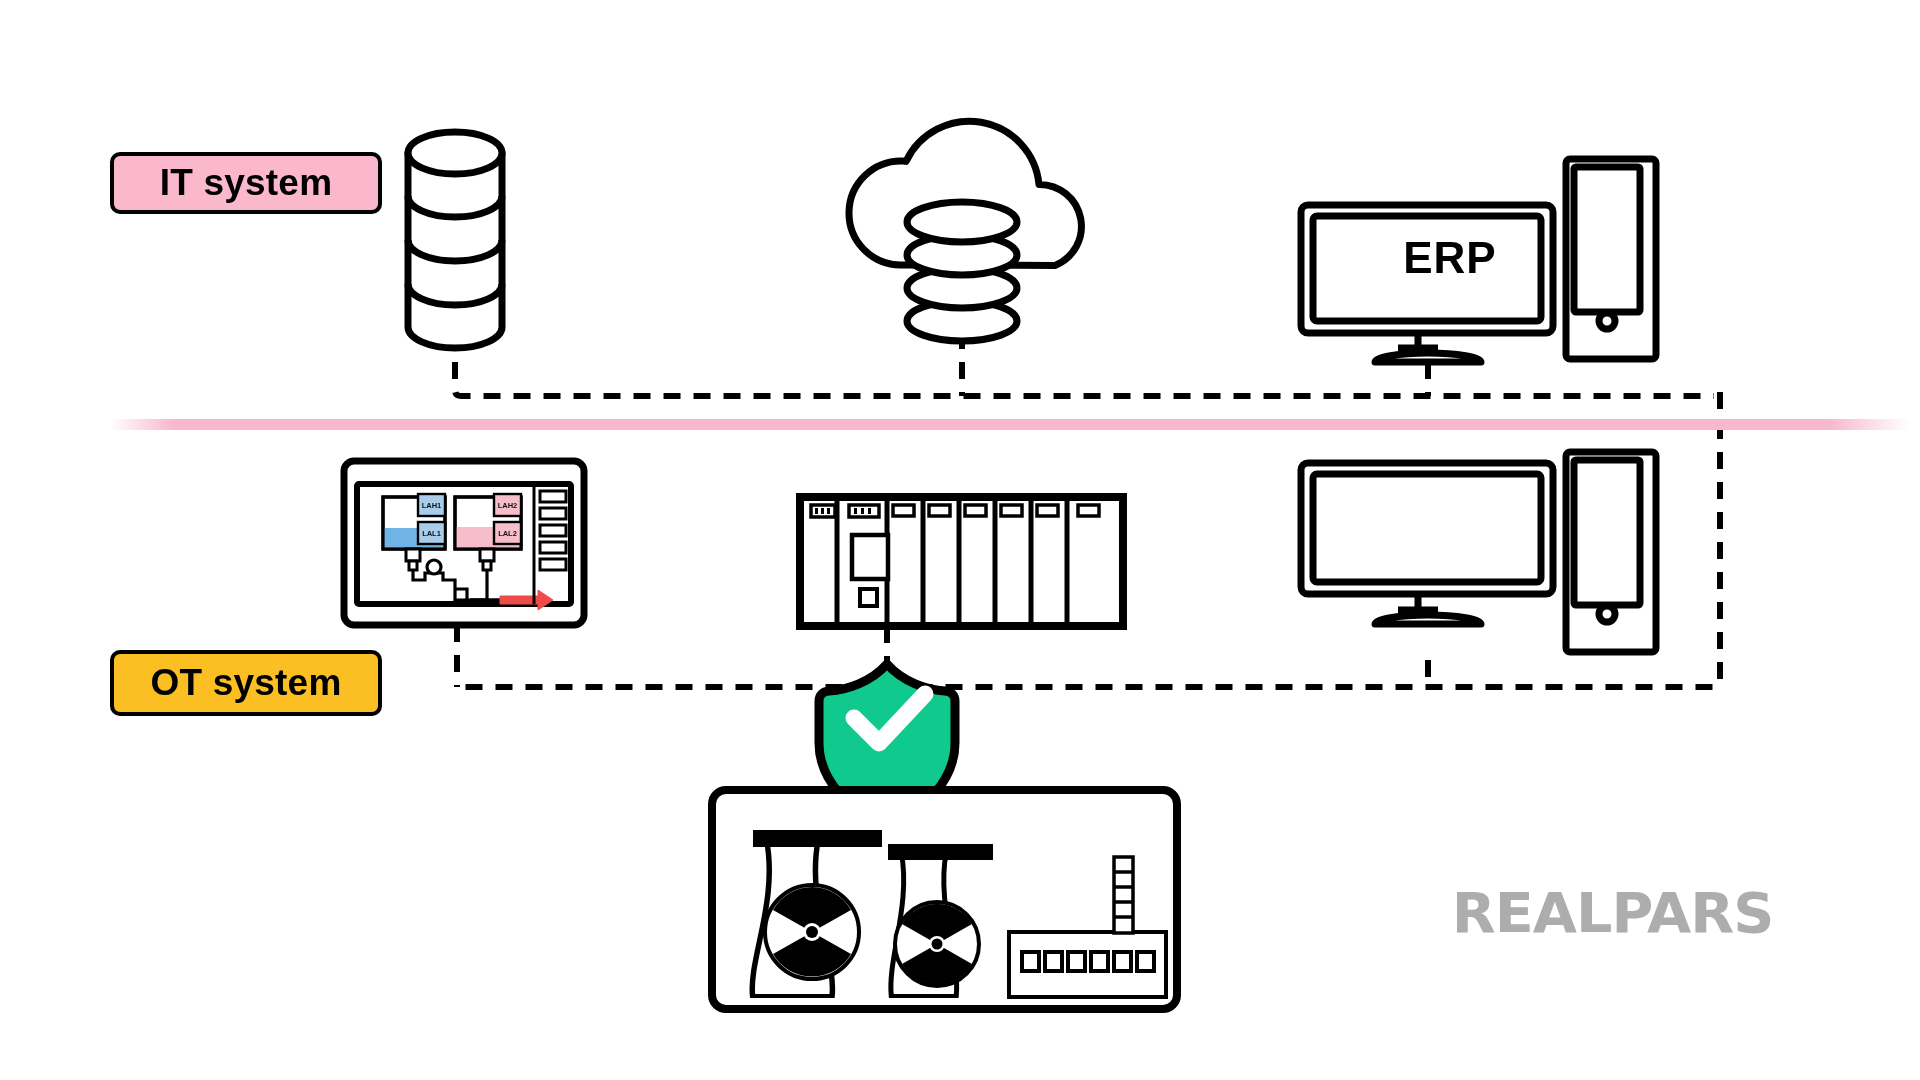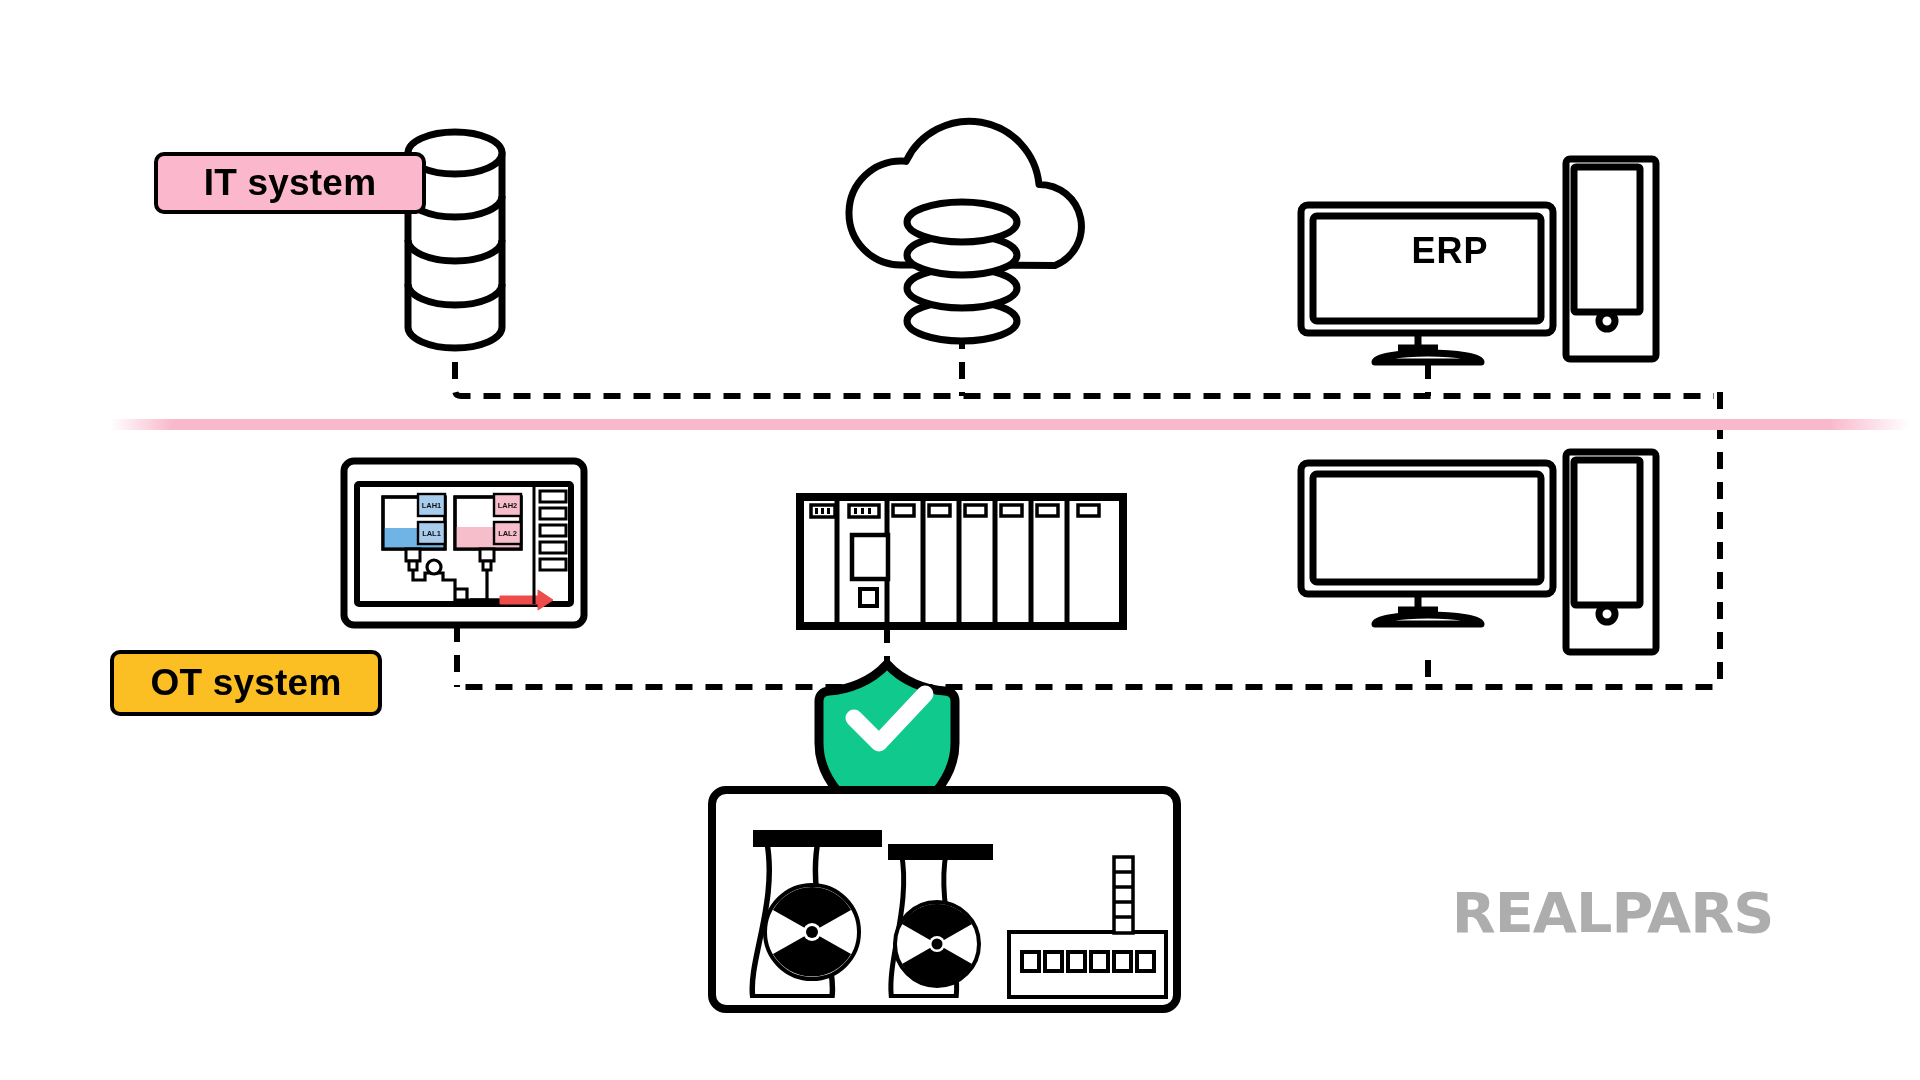--- a/index.html
+++ b/index.html
@@ -26,7 +26,7 @@
   }
   #it-badge{
     left:110px;top:152px;width:272px;height:62px;
-    background:#FBB8CC;font-size:37px;margin-left:44px;
+    background:#FBB8CC;font-size:37px;
   }
   #ot-badge{
     left:110px;top:650px;width:272px;height:66px;

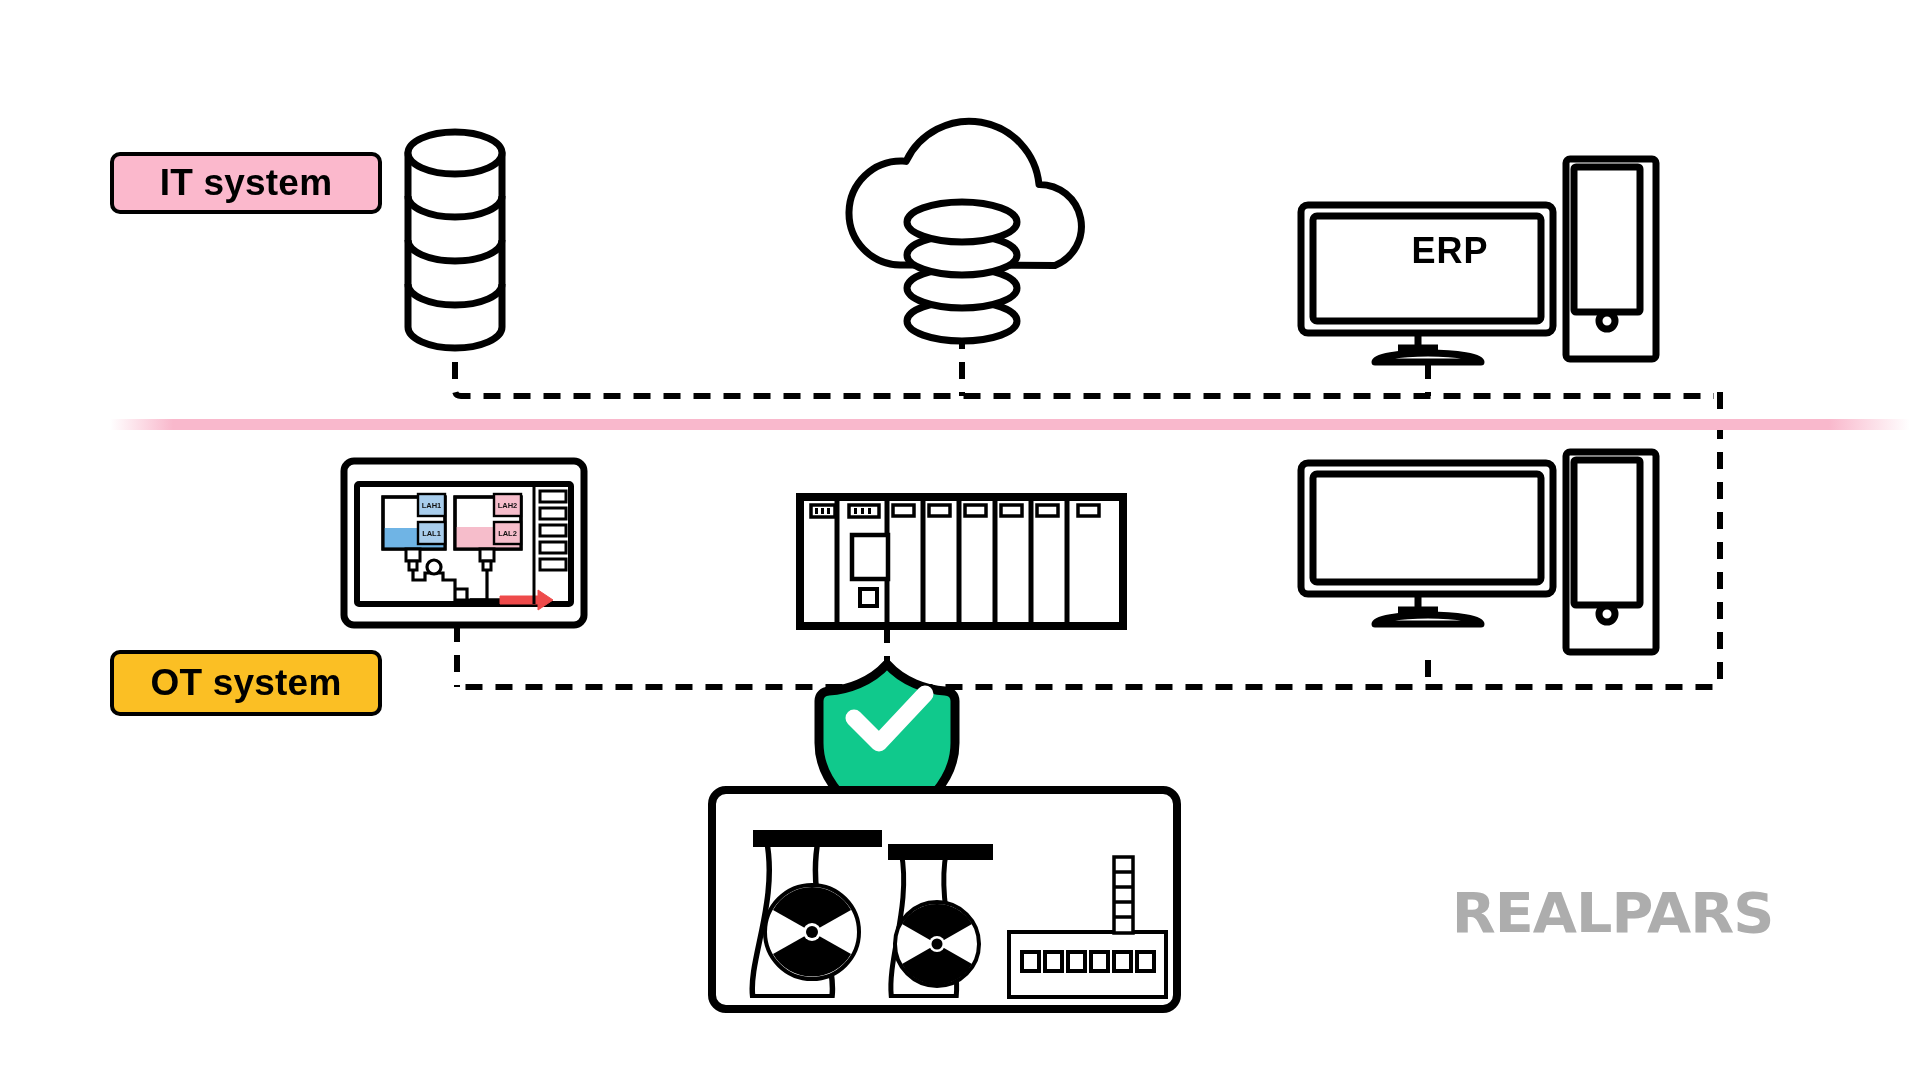--- a/index.html
+++ b/index.html
@@ -35,8 +35,8 @@
 
   #erp-label{
     position:absolute;left:1330px;top:230px;width:240px;height:56px;
-    display:flex;justify-content:center;
-    font-size:36px;font-weight:bold;color:#000;letter-spacing:1px;
+    display:flex;align-items:center;justify-content:center;
+    font-size:44px;font-weight:bold;color:#000;letter-spacing:1px;
   }
 
   #realpars-logo{

